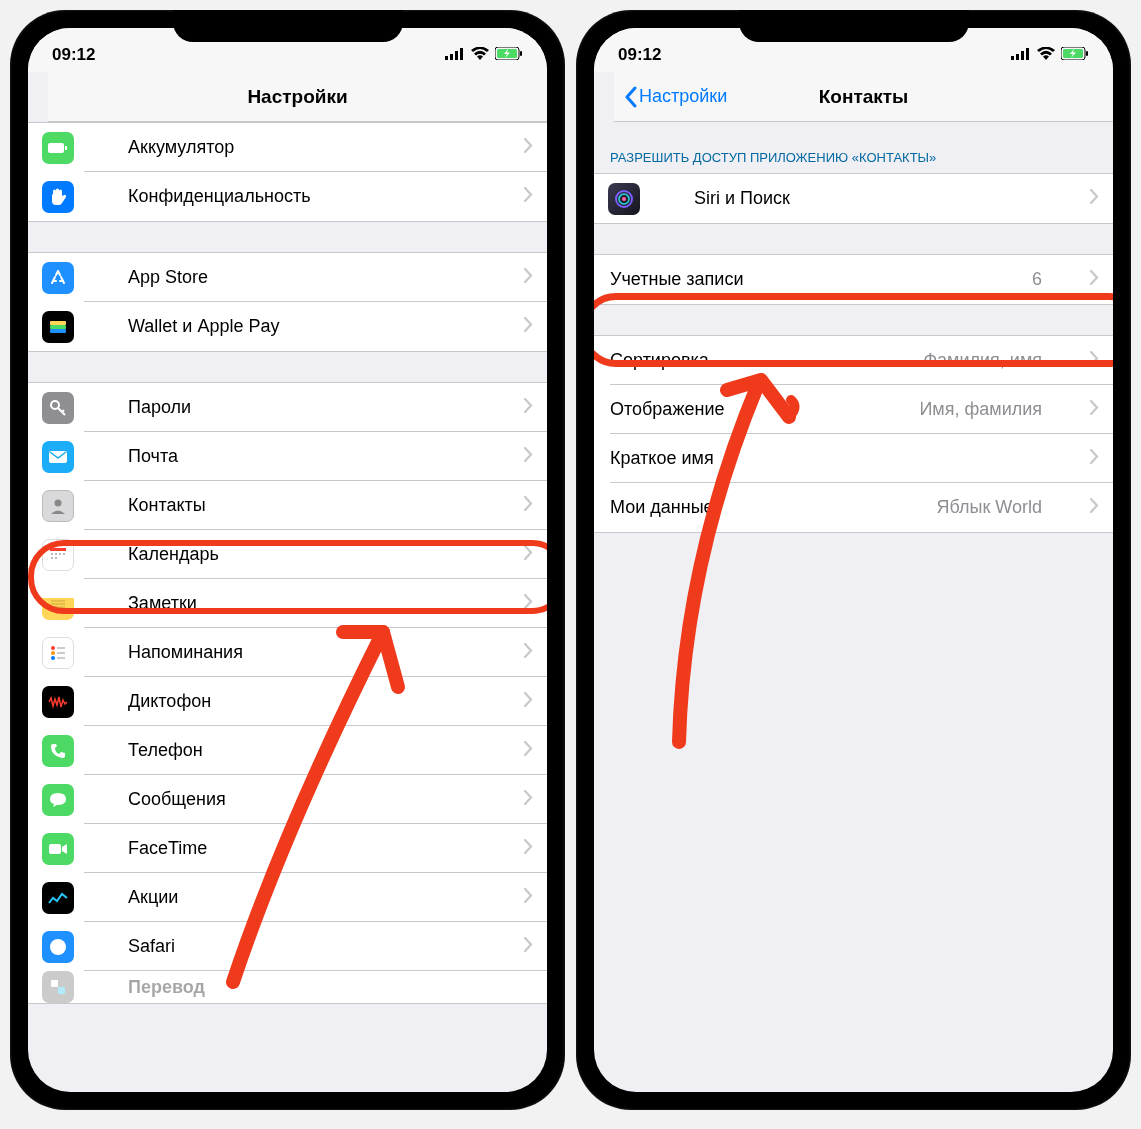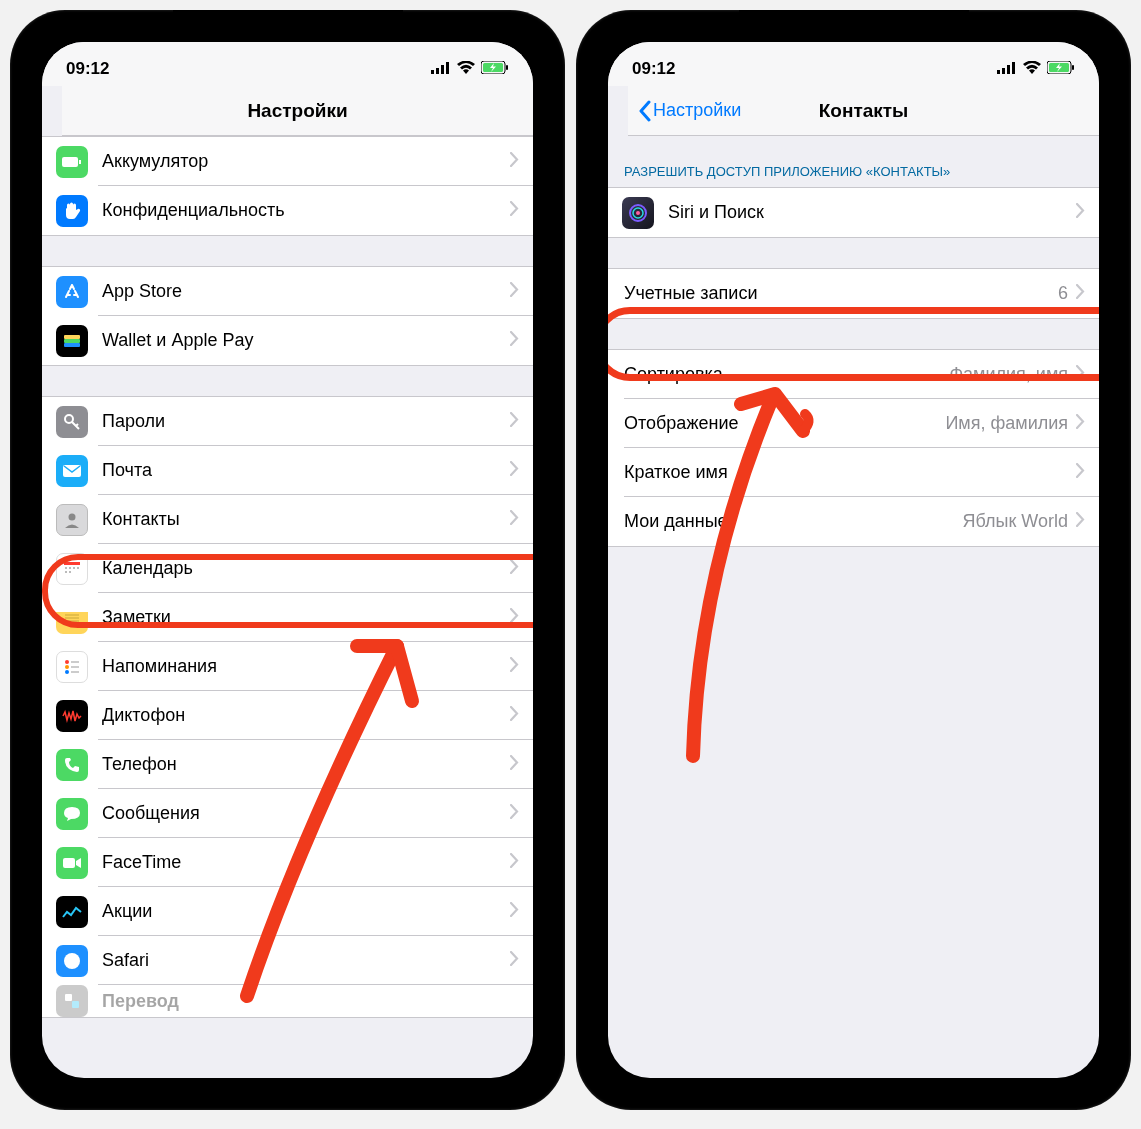--- a/index.html
+++ b/index.html
@@ -17,7 +17,7 @@
     height: 1100px;
     background: #000;
     border-radius: 55px;
-    padding: 32px;
+    padding: 18px;
     position: relative;
     box-shadow: inset 0 0 3px rgba(100,100,100,0.5);
   }

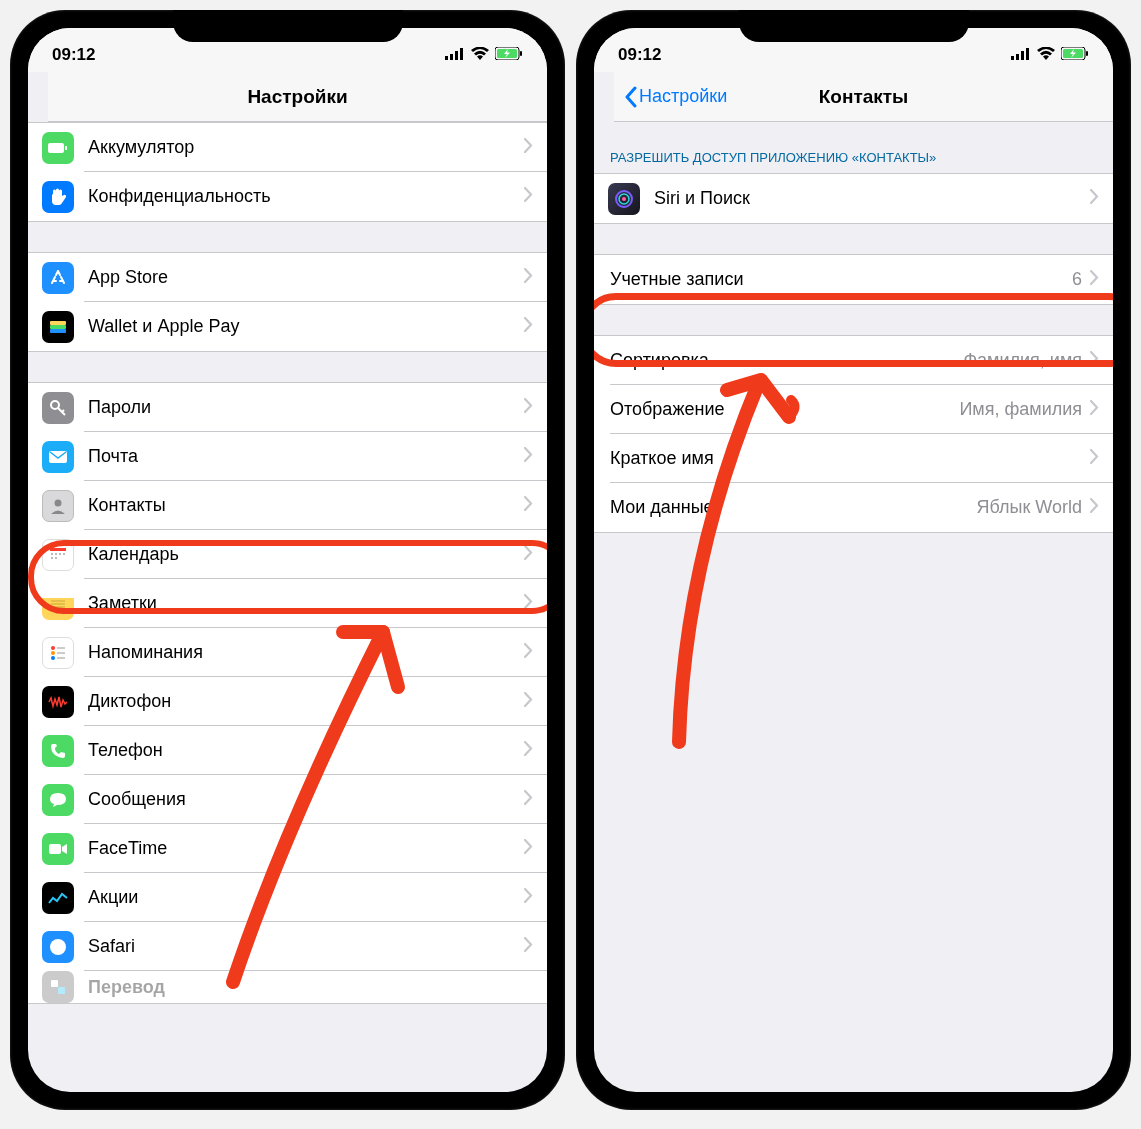--- a/index.html
+++ b/index.html
@@ -107,6 +107,7 @@
     min-height: 49px;
     padding-left: 14px;
     position: relative;
+    gap: 40px;
   }
   .row::after {
     content: "";

